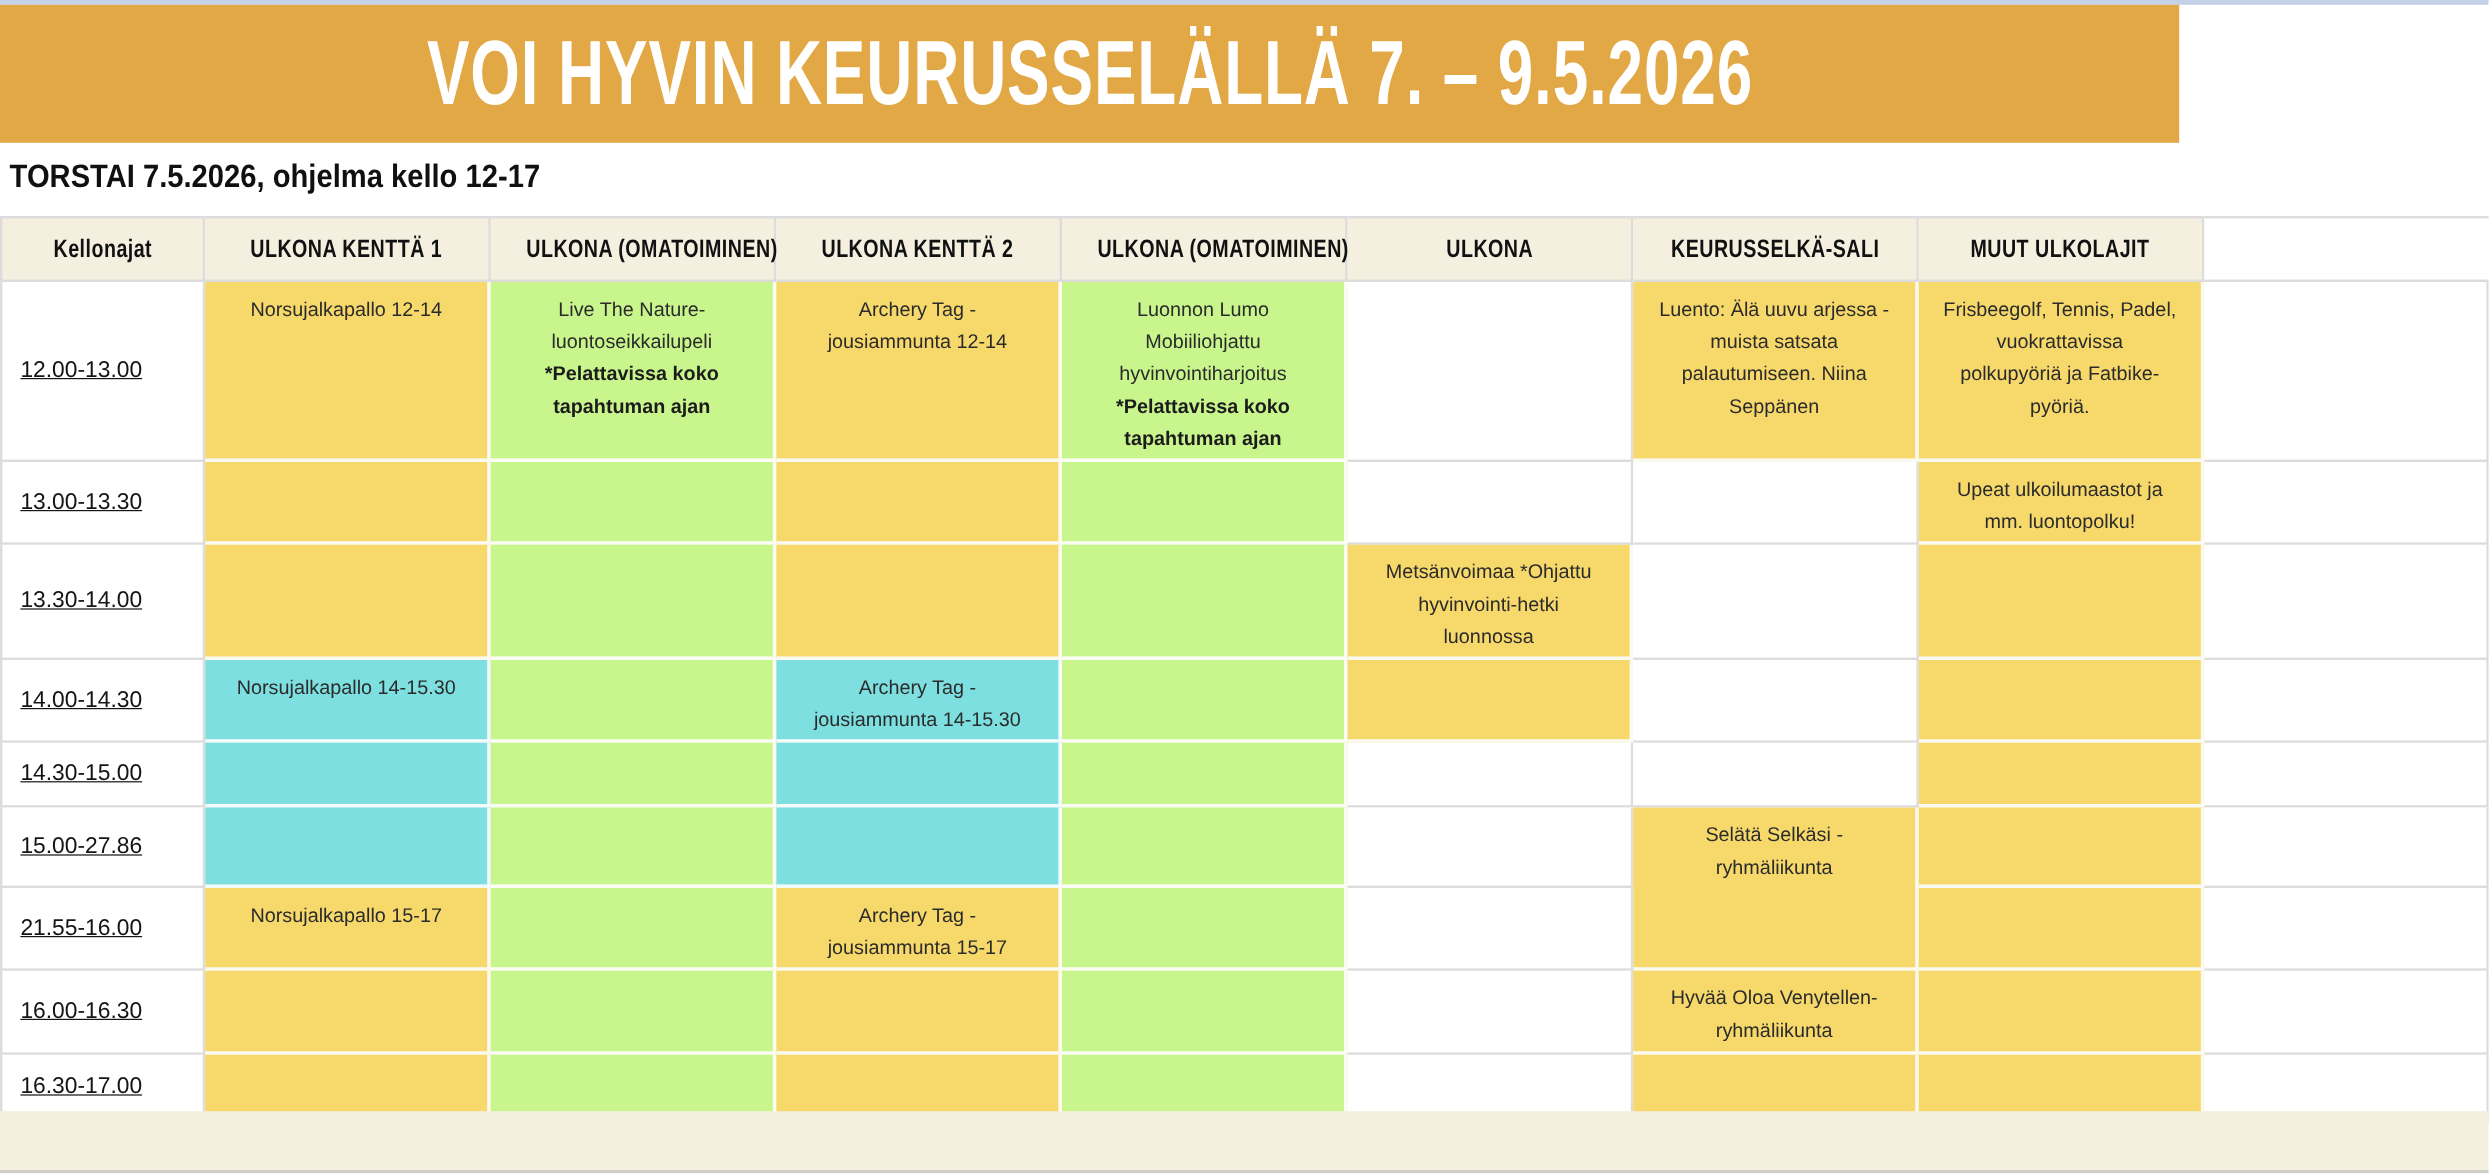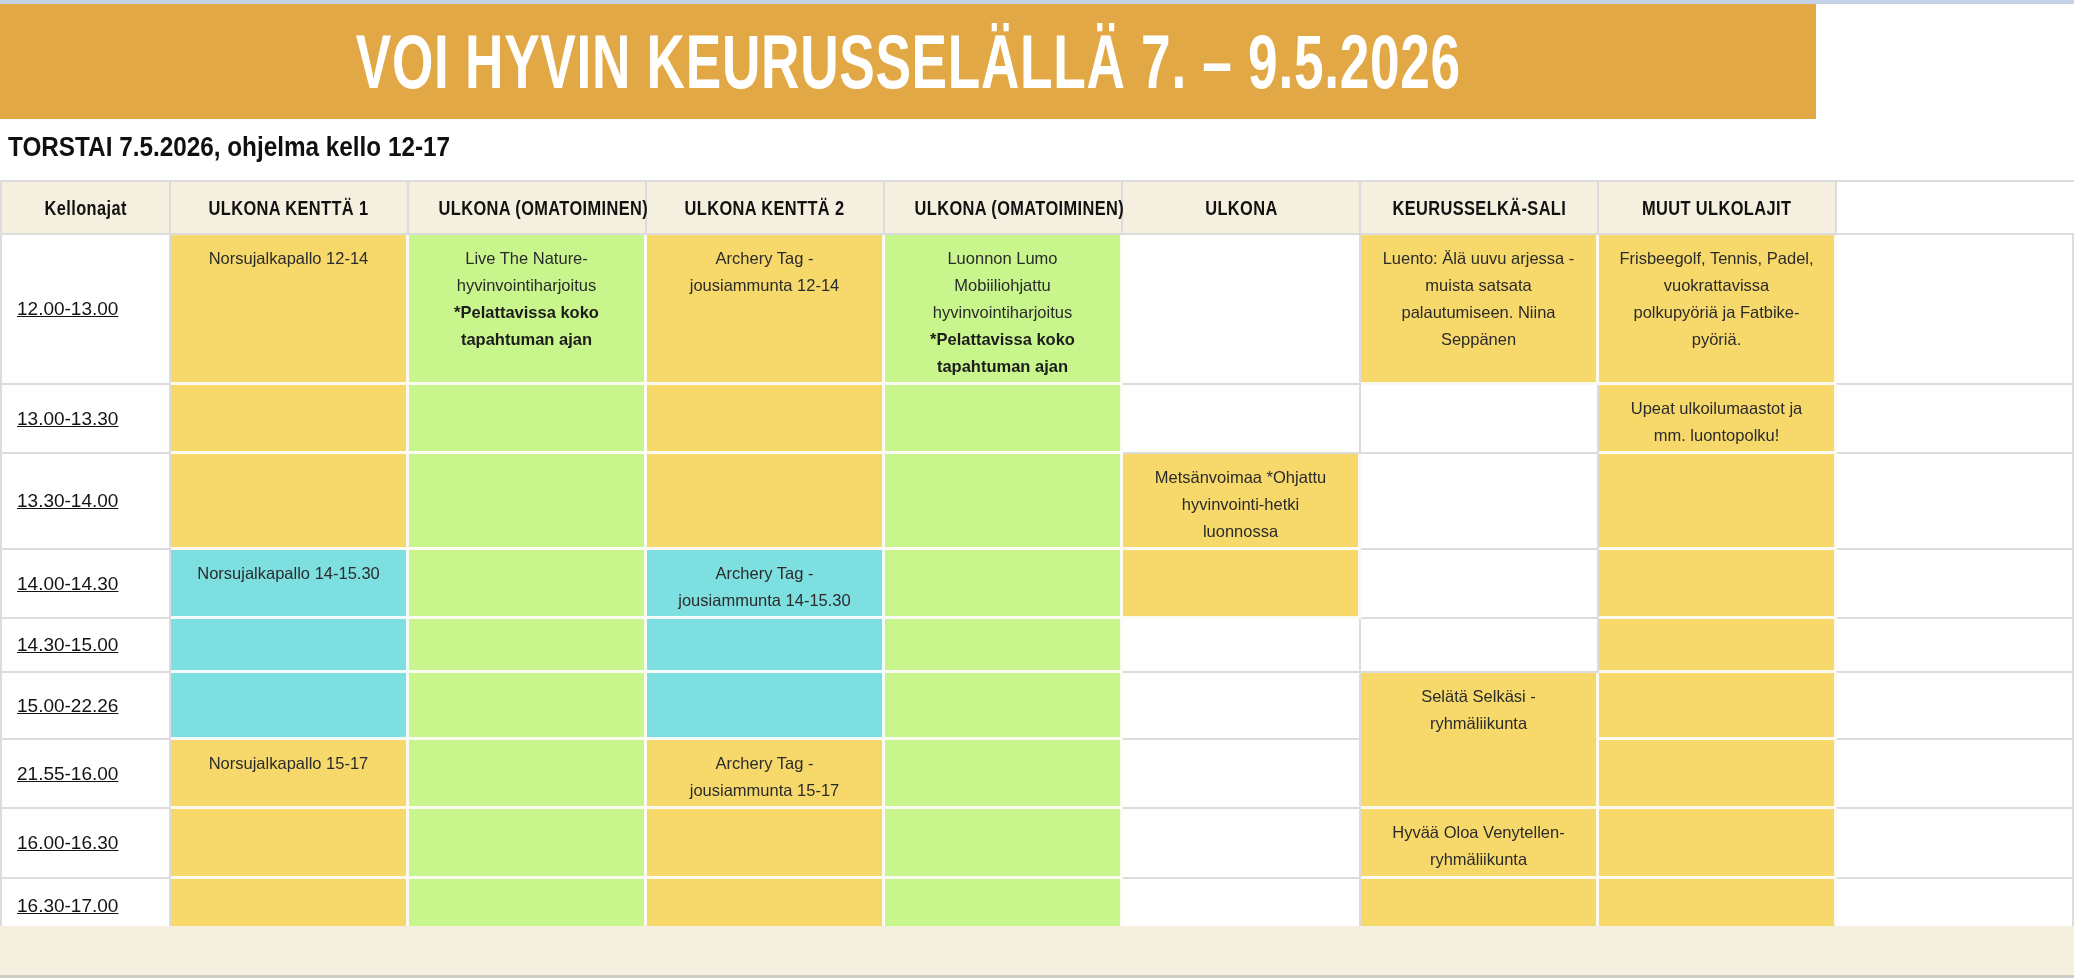--- a/index.html
+++ b/index.html
@@ -91,7 +91,7 @@
             </td>
             <td class="cell bg-green">
               <span class="seg">Live The Nature-
-hyvinvointiharjoitus</span>
+luontoseikkailupeli</span>
               <span class="seg b">*Pelattavissa koko
 tapahtuman ajan</span>
             </td>

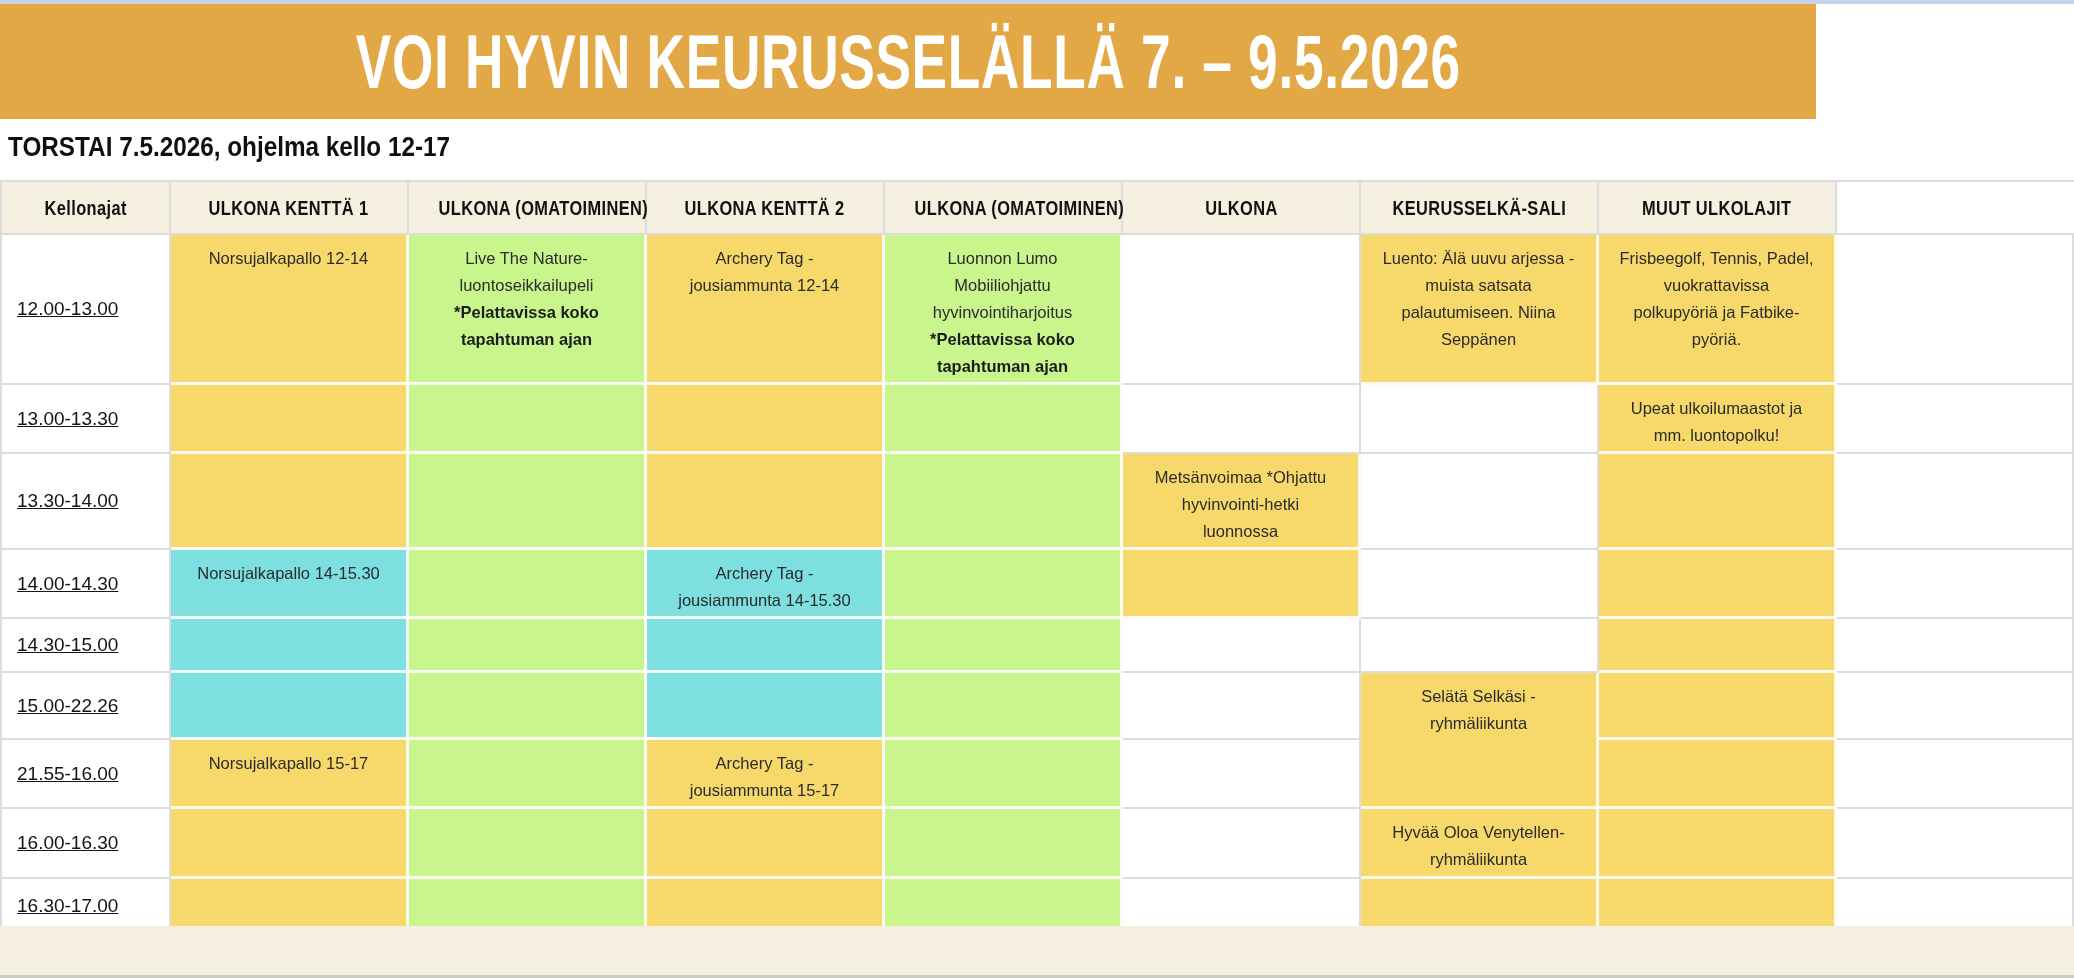--- a/index.html
+++ b/index.html
@@ -178,7 +178,7 @@
             <td class="cell bg-white"></td>
           </tr>
           <tr style="height: 67px;">
-            <td class="time">15.00-22.26</td>
+            <td class="time">15.00-27.86</td>
             <td class="cell bg-cyan"></td>
             <td class="cell bg-green"></td>
             <td class="cell bg-cyan"></td>

